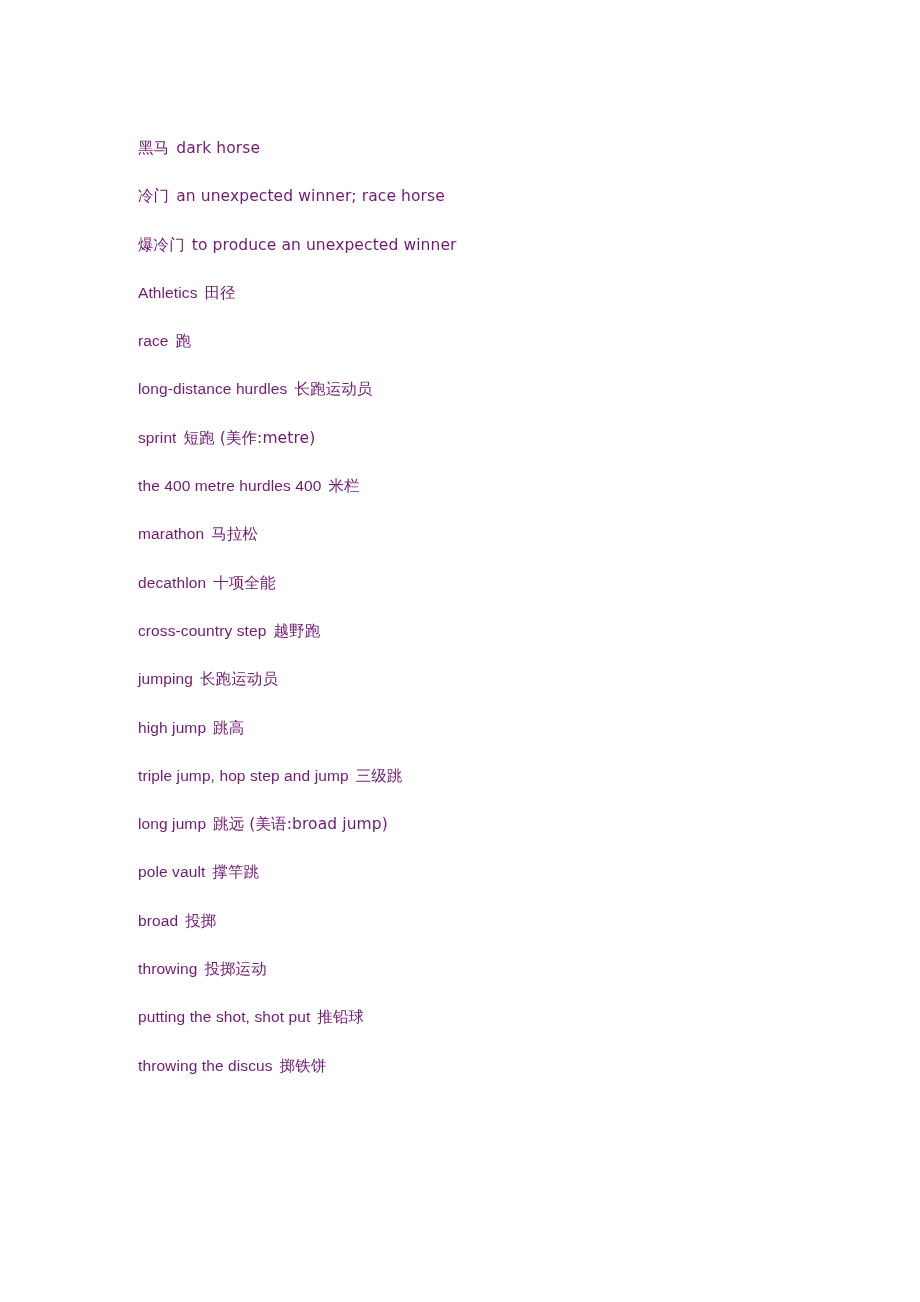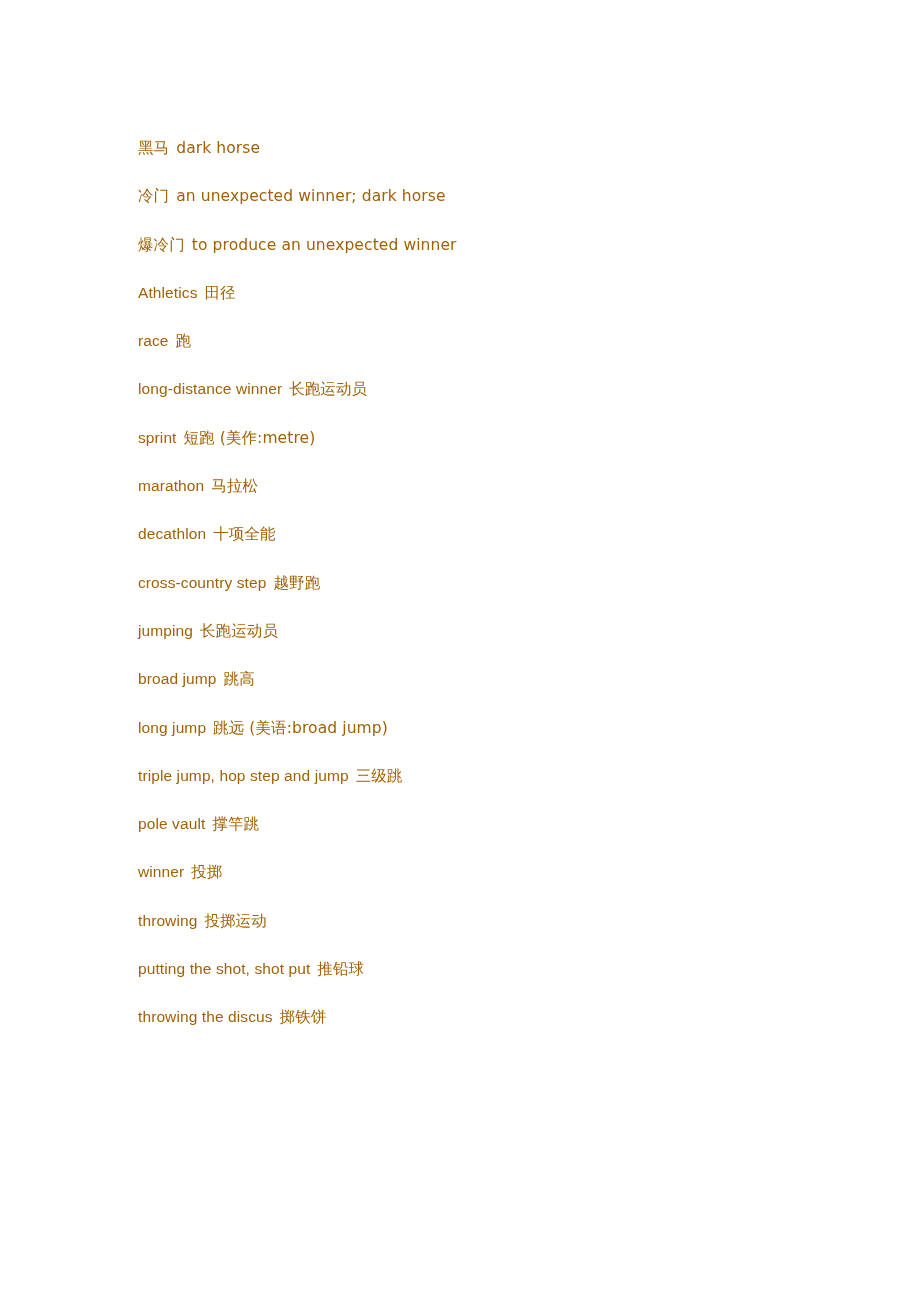--- a/index.html
+++ b/index.html
@@ -25,7 +25,7 @@
     height: 48.3px;
     line-height: 30px;
     font-size: 15.5px;
-    color: #a16207;
+    color: #701a75;
     white-space: nowrap;
     letter-spacing: 0.1px;
   }

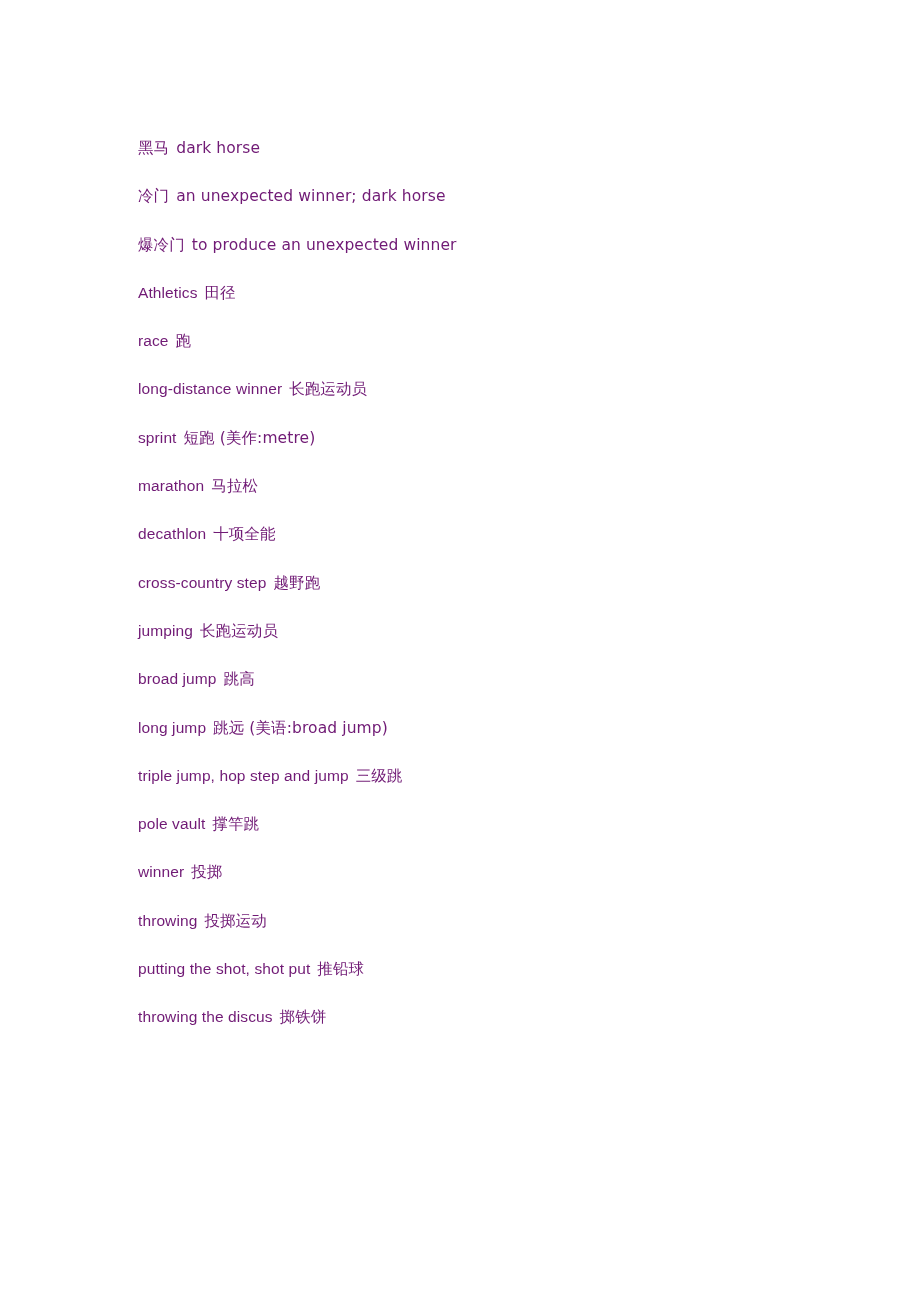--- a/index.html
+++ b/index.html
@@ -44,7 +44,7 @@
 <div class="page">
   <div class="doc-body" id="glossary-list">
       <div class="entry"><span class="term">黑马</span><span class="gap"></span><span class="cjk">dark horse</span></div>
-      <div class="entry"><span class="term">冷门</span><span class="gap"></span><span class="cjk">an unexpected winner; dark horse</span></div>
+      <div class="entry"><span class="term">冷门</span><span class="gap"></span><span class="cjk">an unexpected winner; race horse</span></div>
       <div class="entry"><span class="term">爆冷门</span><span class="gap"></span><span class="cjk">to produce an unexpected winner</span></div>
       <div class="entry"><span class="term">Athletics</span><span class="gap"></span><span class="cjk">田径</span></div>
       <div class="entry"><span class="term">race</span><span class="gap"></span><span class="cjk">跑</span></div>

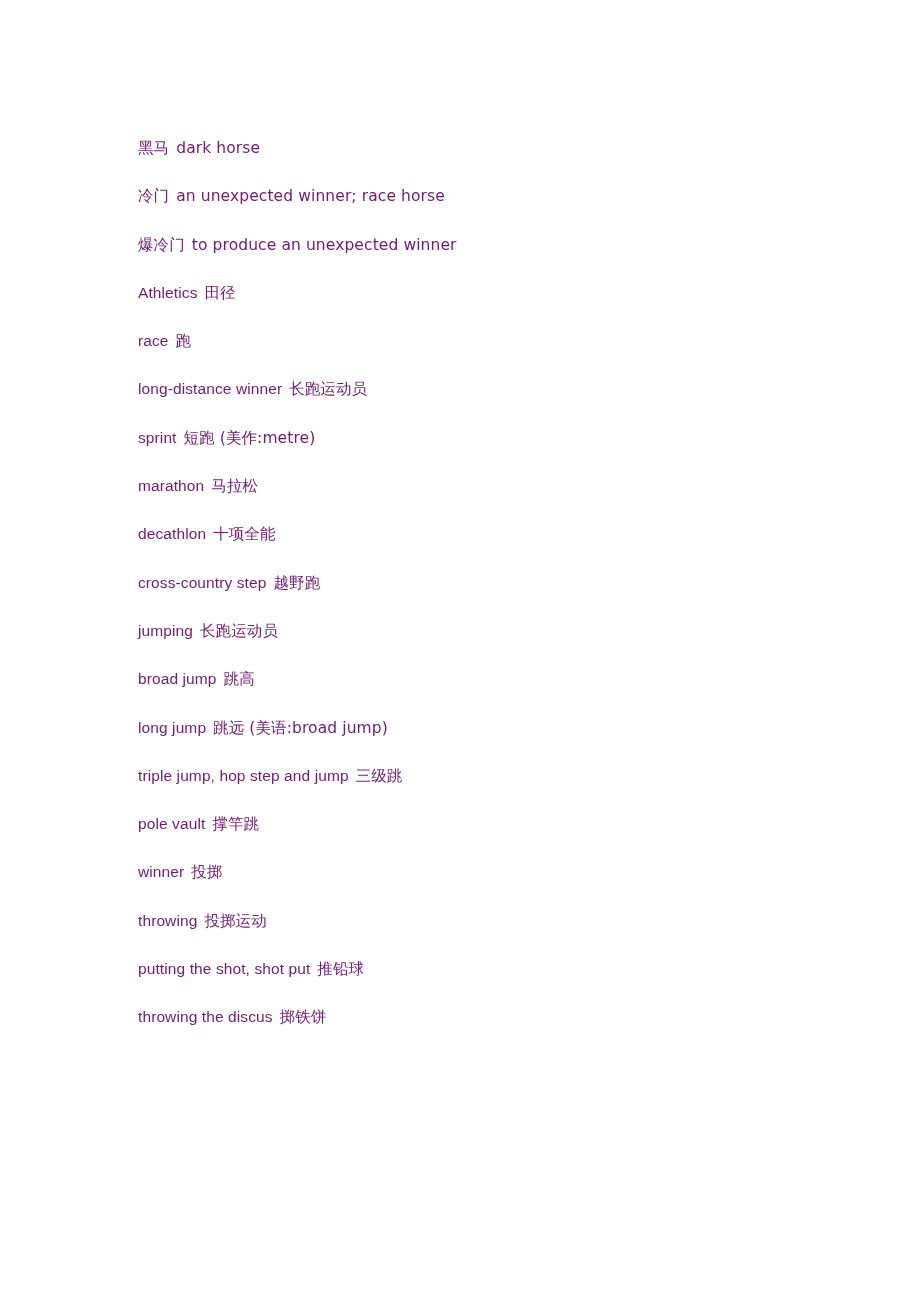--- a/index.html
+++ b/index.html
@@ -48,7 +48,7 @@
       <div class="entry"><span class="term">爆冷门</span><span class="gap"></span><span class="cjk">to produce an unexpected winner</span></div>
       <div class="entry"><span class="term">Athletics</span><span class="gap"></span><span class="cjk">田径</span></div>
       <div class="entry"><span class="term">race</span><span class="gap"></span><span class="cjk">跑</span></div>
-      <div class="entry"><span class="term">long-distance winner</span><span class="gap"></span><span class="cjk">长跑运动员</span></div>
+      <div class="entry"><span class="term">long-distance hurdles</span><span class="gap"></span><span class="cjk">长跑运动员</span></div>
       <div class="entry"><span class="term">sprint</span><span class="gap"></span><span class="cjk">短跑  (美作:metre)</span></div>
       <div class="entry"><span class="term">marathon</span><span class="gap"></span><span class="cjk">马拉松</span></div>
       <div class="entry"><span class="term">decathlon</span><span class="gap"></span><span class="cjk">十项全能</span></div>

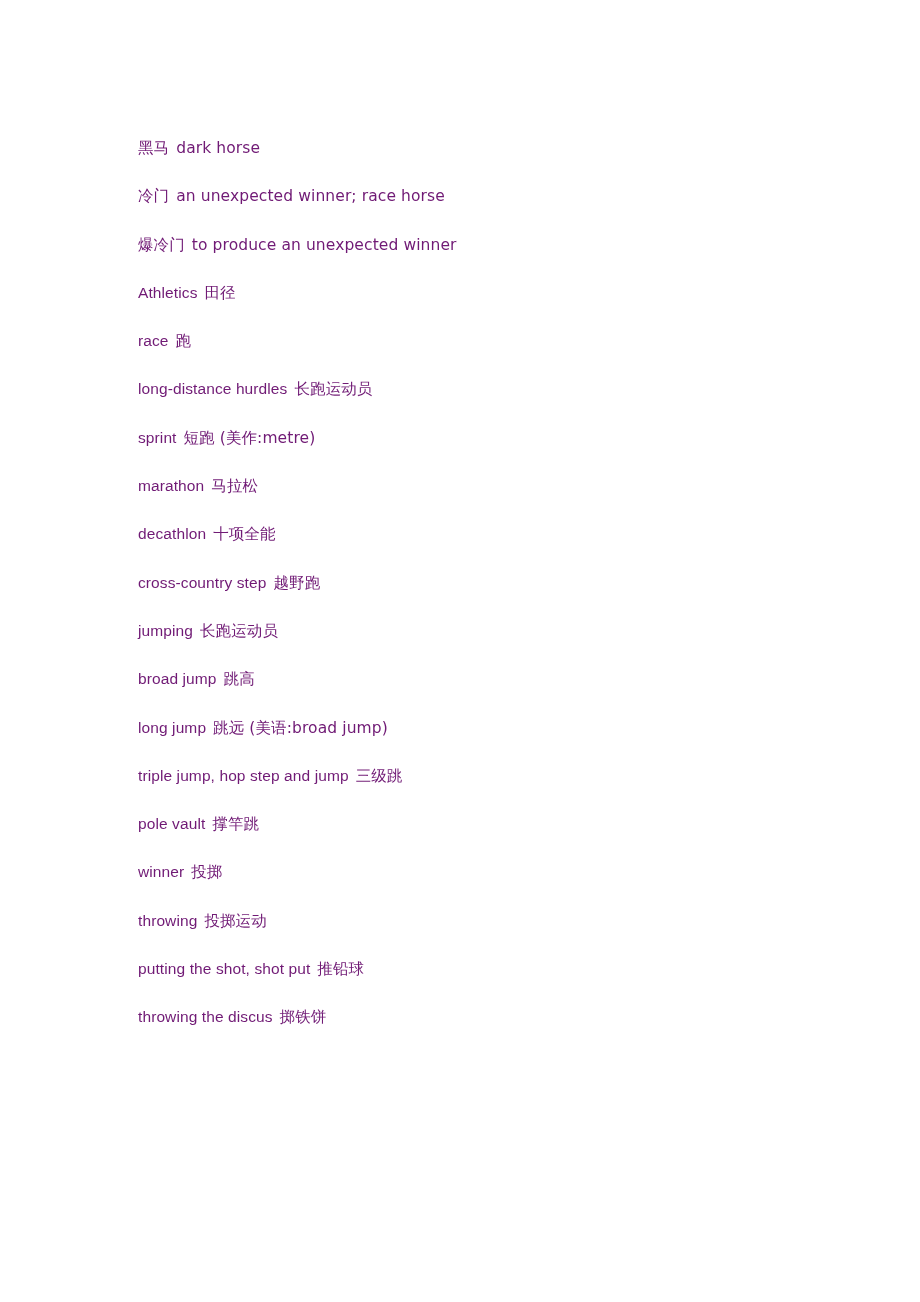--- a/index.html
+++ b/index.html
@@ -50,6 +50,7 @@
       <div class="entry"><span class="term">race</span><span class="gap"></span><span class="cjk">跑</span></div>
       <div class="entry"><span class="term">long-distance hurdles</span><span class="gap"></span><span class="cjk">长跑运动员</span></div>
       <div class="entry"><span class="term">sprint</span><span class="gap"></span><span class="cjk">短跑  (美作:metre)</span></div>
+      <div class="entry"><span class="term">the 400 metre hurdles 400</span><span class="gap"></span><span class="cjk">米栏</span></div>
       <div class="entry"><span class="term">marathon</span><span class="gap"></span><span class="cjk">马拉松</span></div>
       <div class="entry"><span class="term">decathlon</span><span class="gap"></span><span class="cjk">十项全能</span></div>
       <div class="entry"><span class="term">cross-country step</span><span class="gap"></span><span class="cjk">越野跑</span></div>

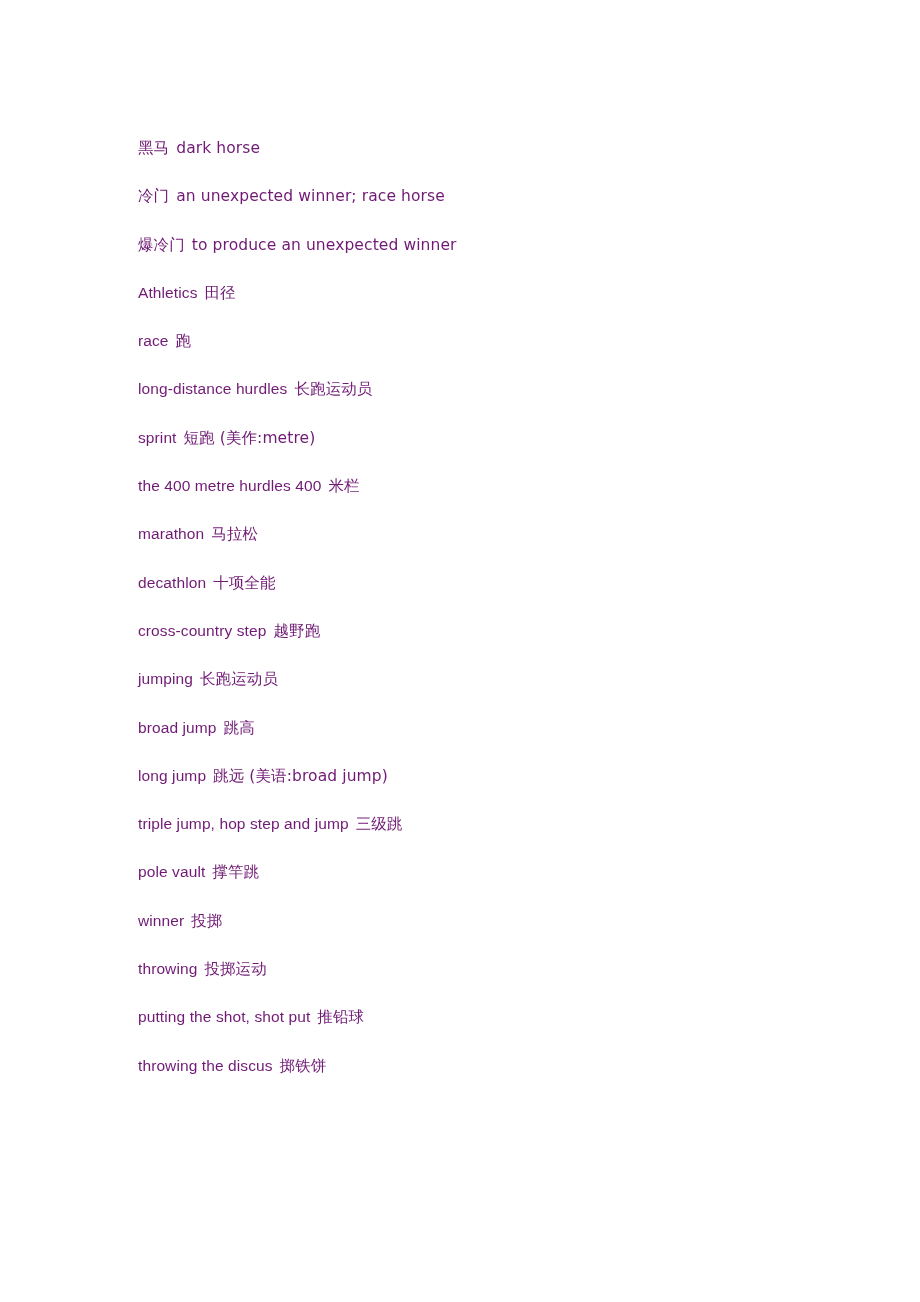--- a/index.html
+++ b/index.html
@@ -55,7 +55,7 @@
       <div class="entry"><span class="term">decathlon</span><span class="gap"></span><span class="cjk">十项全能</span></div>
       <div class="entry"><span class="term">cross-country step</span><span class="gap"></span><span class="cjk">越野跑</span></div>
       <div class="entry"><span class="term">jumping</span><span class="gap"></span><span class="cjk">长跑运动员</span></div>
-      <div class="entry"><span class="term">broad jump</span><span class="gap"></span><span class="cjk">跳高</span></div>
+      <div class="entry"><span class="term">high jump</span><span class="gap"></span><span class="cjk">跳高</span></div>
       <div class="entry"><span class="term">long jump</span><span class="gap"></span><span class="cjk">跳远  (美语:broad jump)</span></div>
       <div class="entry"><span class="term">triple jump, hop step and jump</span><span class="gap"></span><span class="cjk">三级跳</span></div>
       <div class="entry"><span class="term">pole vault</span><span class="gap"></span><span class="cjk">撑竿跳</span></div>

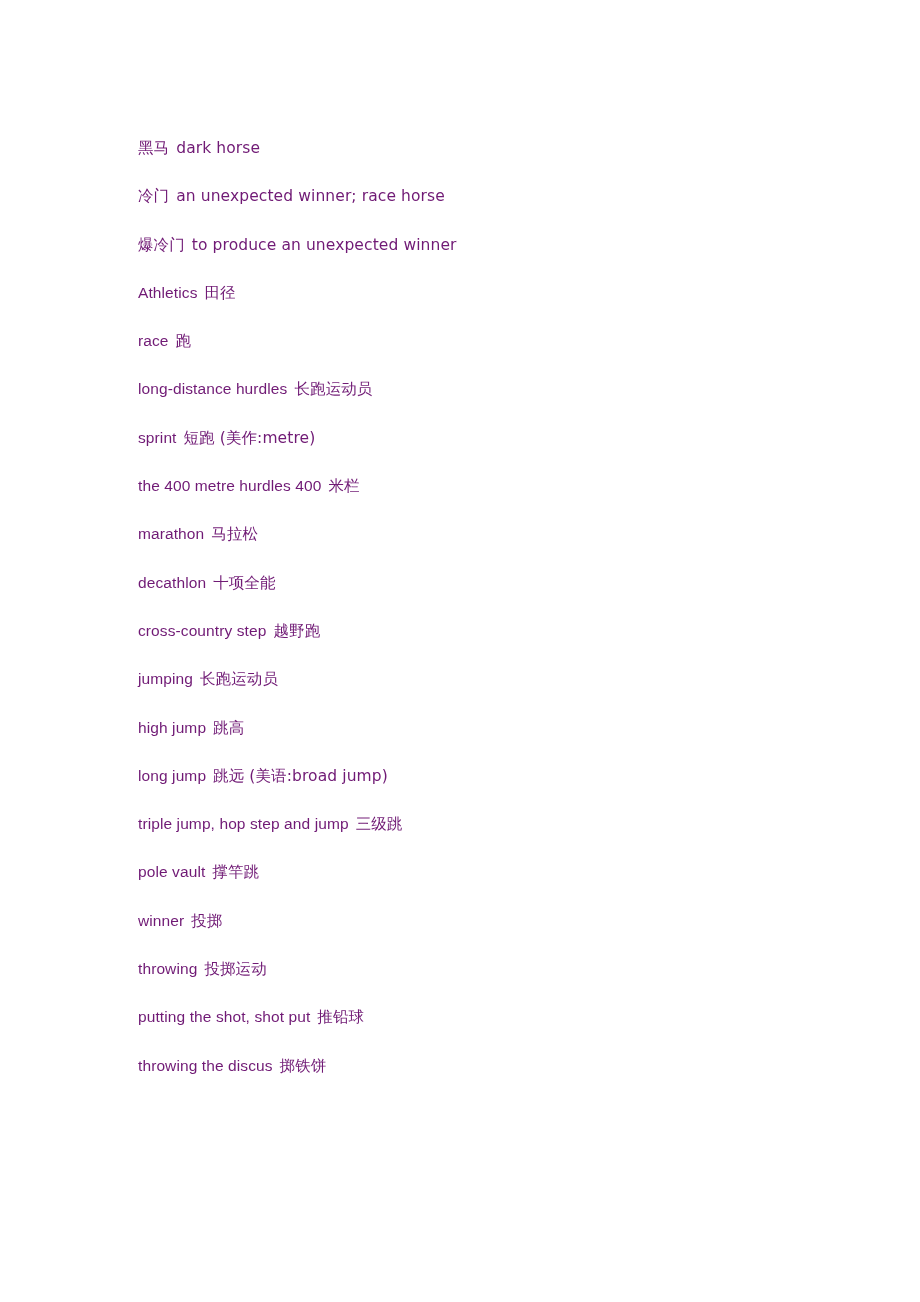--- a/index.html
+++ b/index.html
@@ -56,8 +56,8 @@
       <div class="entry"><span class="term">cross-country step</span><span class="gap"></span><span class="cjk">越野跑</span></div>
       <div class="entry"><span class="term">jumping</span><span class="gap"></span><span class="cjk">长跑运动员</span></div>
       <div class="entry"><span class="term">high jump</span><span class="gap"></span><span class="cjk">跳高</span></div>
+      <div class="entry"><span class="term">triple jump, hop step and jump</span><span class="gap"></span><span class="cjk">三级跳</span></div>
       <div class="entry"><span class="term">long jump</span><span class="gap"></span><span class="cjk">跳远  (美语:broad jump)</span></div>
-      <div class="entry"><span class="term">triple jump, hop step and jump</span><span class="gap"></span><span class="cjk">三级跳</span></div>
       <div class="entry"><span class="term">pole vault</span><span class="gap"></span><span class="cjk">撑竿跳</span></div>
       <div class="entry"><span class="term">winner</span><span class="gap"></span><span class="cjk">投掷</span></div>
       <div class="entry"><span class="term">throwing</span><span class="gap"></span><span class="cjk">投掷运动</span></div>

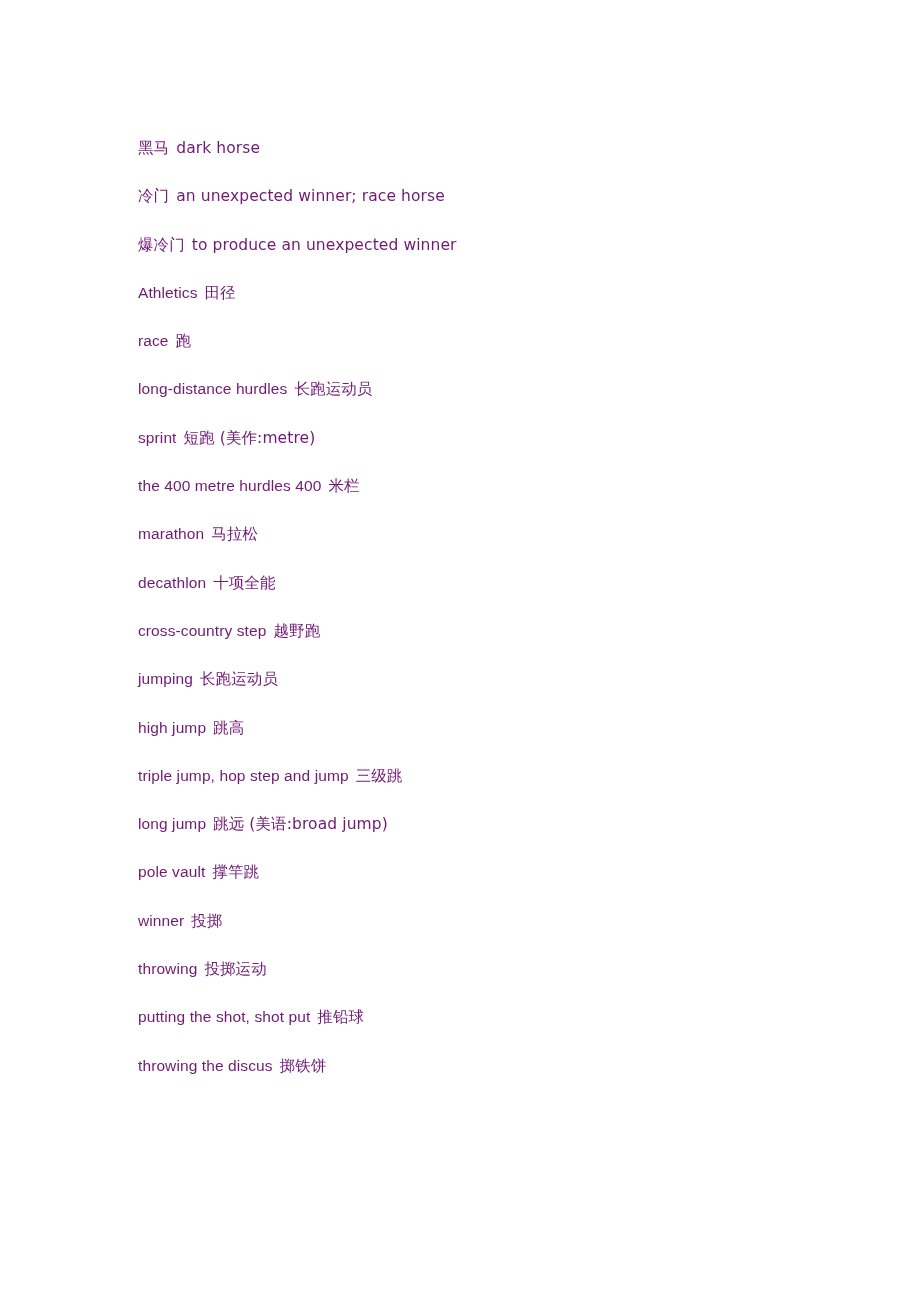--- a/index.html
+++ b/index.html
@@ -59,7 +59,7 @@
       <div class="entry"><span class="term">triple jump, hop step and jump</span><span class="gap"></span><span class="cjk">三级跳</span></div>
       <div class="entry"><span class="term">long jump</span><span class="gap"></span><span class="cjk">跳远  (美语:broad jump)</span></div>
       <div class="entry"><span class="term">pole vault</span><span class="gap"></span><span class="cjk">撑竿跳</span></div>
-      <div class="entry"><span class="term">winner</span><span class="gap"></span><span class="cjk">投掷</span></div>
+      <div class="entry"><span class="term">broad</span><span class="gap"></span><span class="cjk">投掷</span></div>
       <div class="entry"><span class="term">throwing</span><span class="gap"></span><span class="cjk">投掷运动</span></div>
       <div class="entry"><span class="term">putting the shot, shot put</span><span class="gap"></span><span class="cjk">推铅球</span></div>
       <div class="entry"><span class="term">throwing the discus</span><span class="gap"></span><span class="cjk">掷铁饼</span></div>

